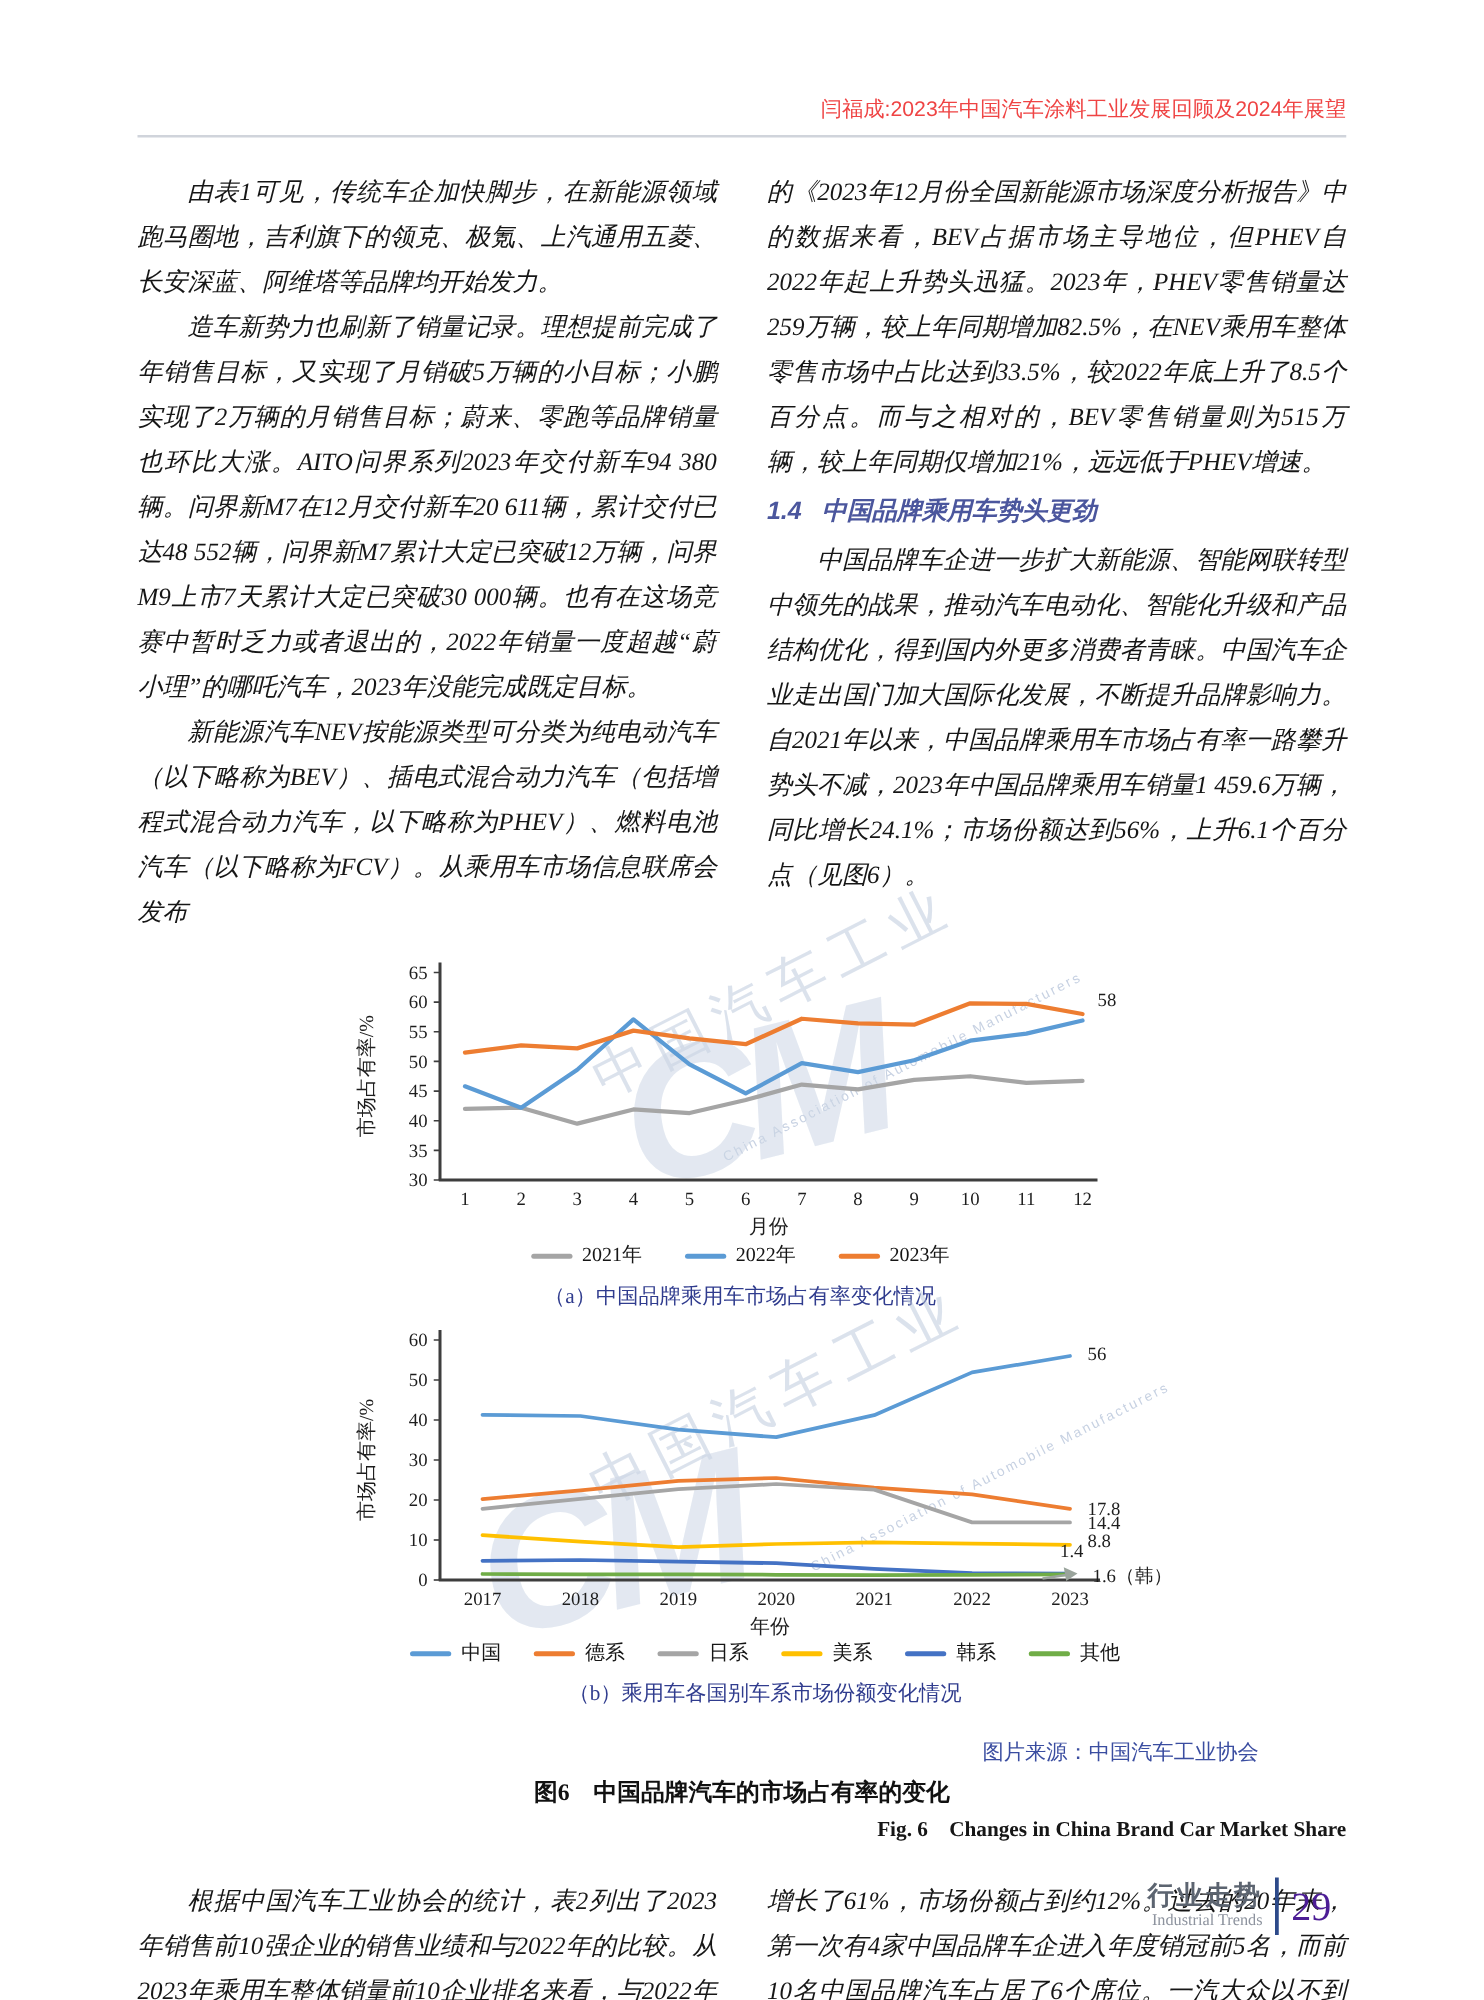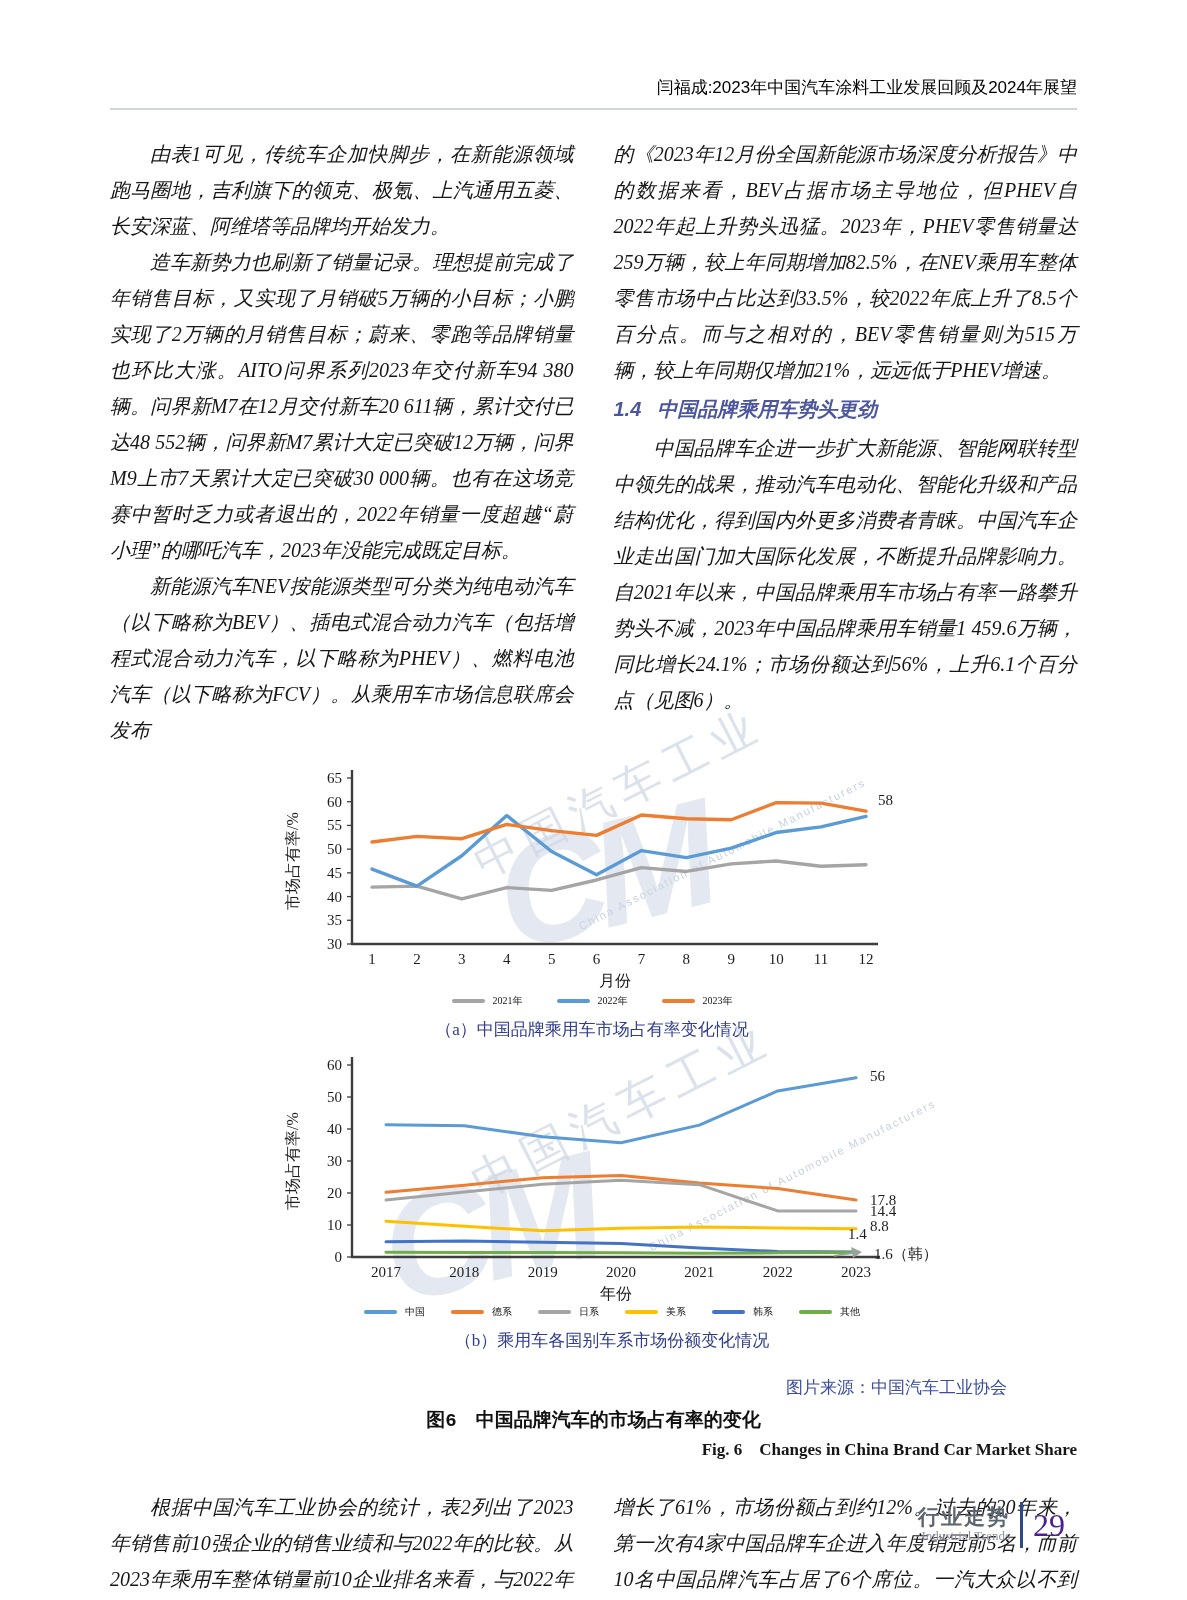--- a/index.html
+++ b/index.html
@@ -7,7 +7,7 @@
        font-family:"Liberation Serif","DejaVu Serif",serif;color:#161616;}
   .page{position:absolute;inset:0;padding:0 110px;box-sizing:border-box;}
 
-  .header{margin-top:76px;text-align:right;color:#000000;font-size:17px;
+  .header{margin-top:76px;text-align:right;color:#ef4444;font-size:17px;
           font-family:"Liberation Sans","DejaVu Sans",sans-serif;}
   .header-rule{border:none;border-top:2px solid #d0d4db;margin:9px 0 0 0;}
 

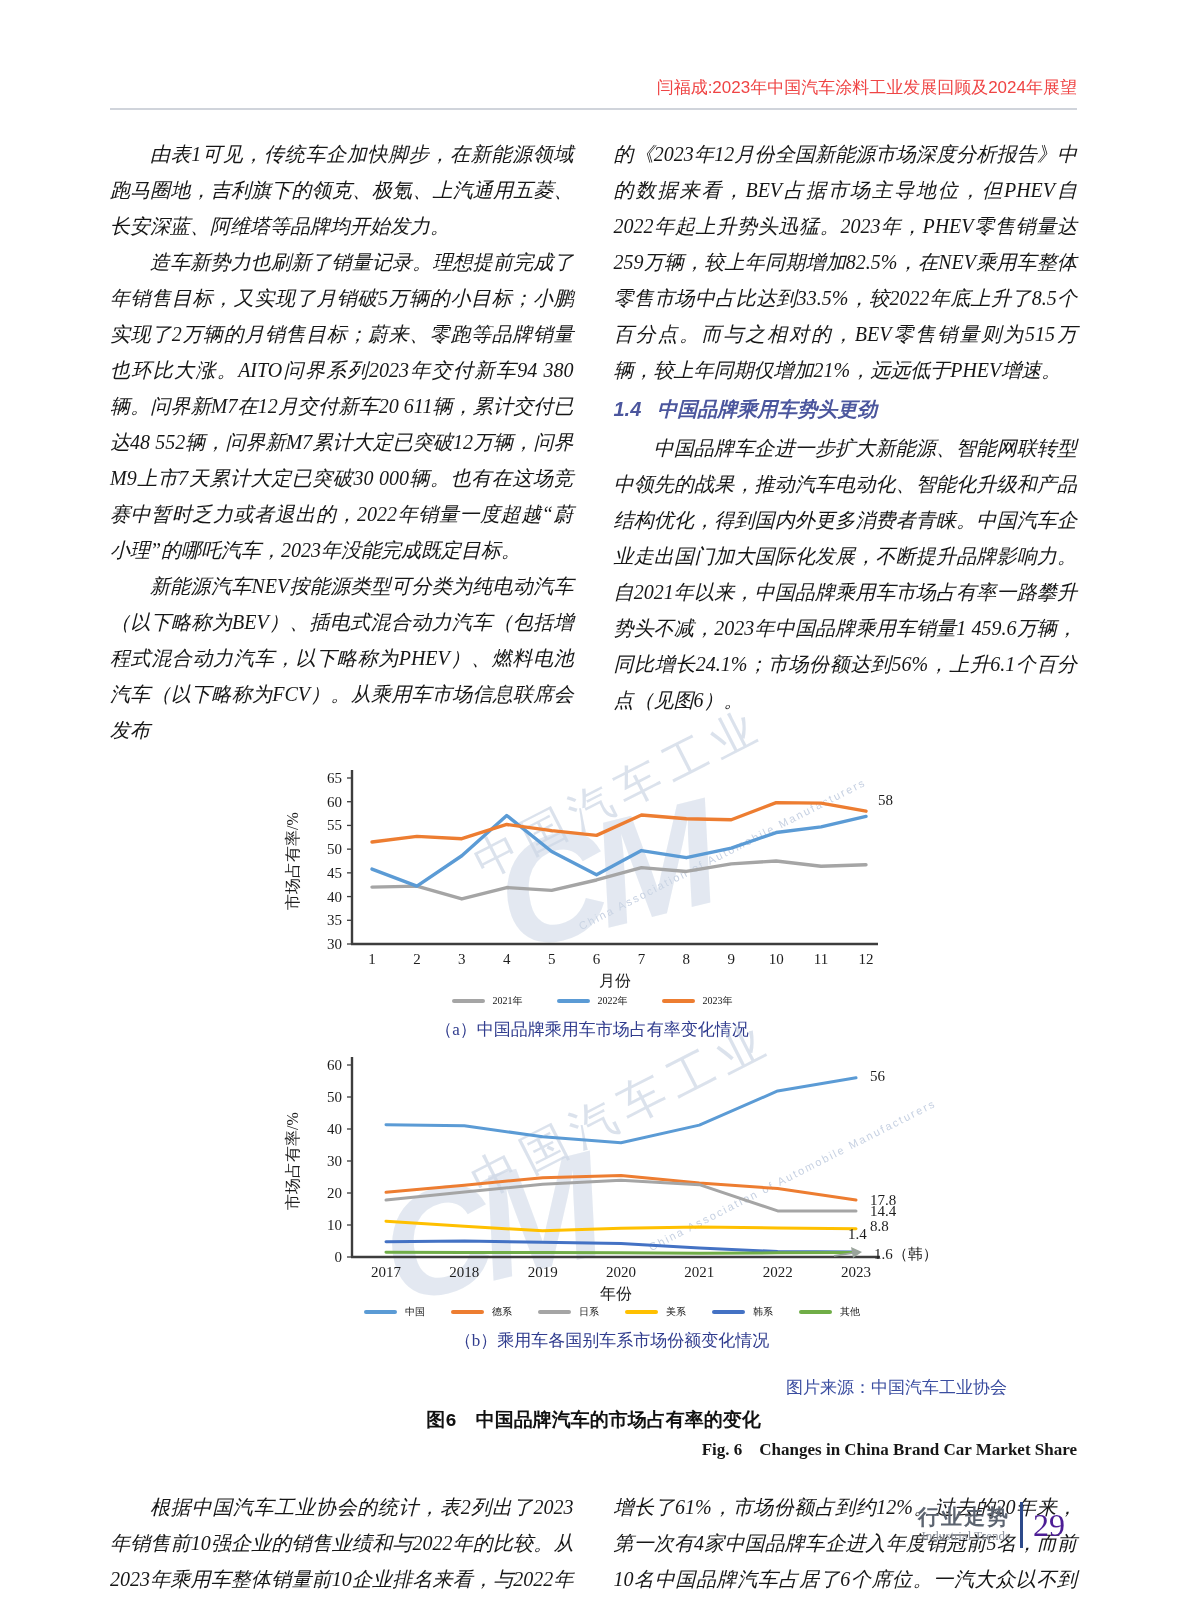--- a/index.html
+++ b/index.html
@@ -40,7 +40,7 @@
   .wm-cm{font-size:150px;font-style:italic;font-weight:bold;color:#cdd7e6;opacity:.55;
          letter-spacing:-12px;transform:rotate(-14deg);}
 
-  .legend{display:flex;justify-content:center;align-items:center;font-size:10px;margin-top:0;}
+  .legend{display:flex;justify-content:center;align-items:center;font-size:16px;margin-top:0;}
   .legend.a{width:640px;margin-left:162px;gap:34px;}
   .legend.b{width:680px;margin-left:162px;gap:26px;}
   .legend-item{display:inline-flex;align-items:center;}

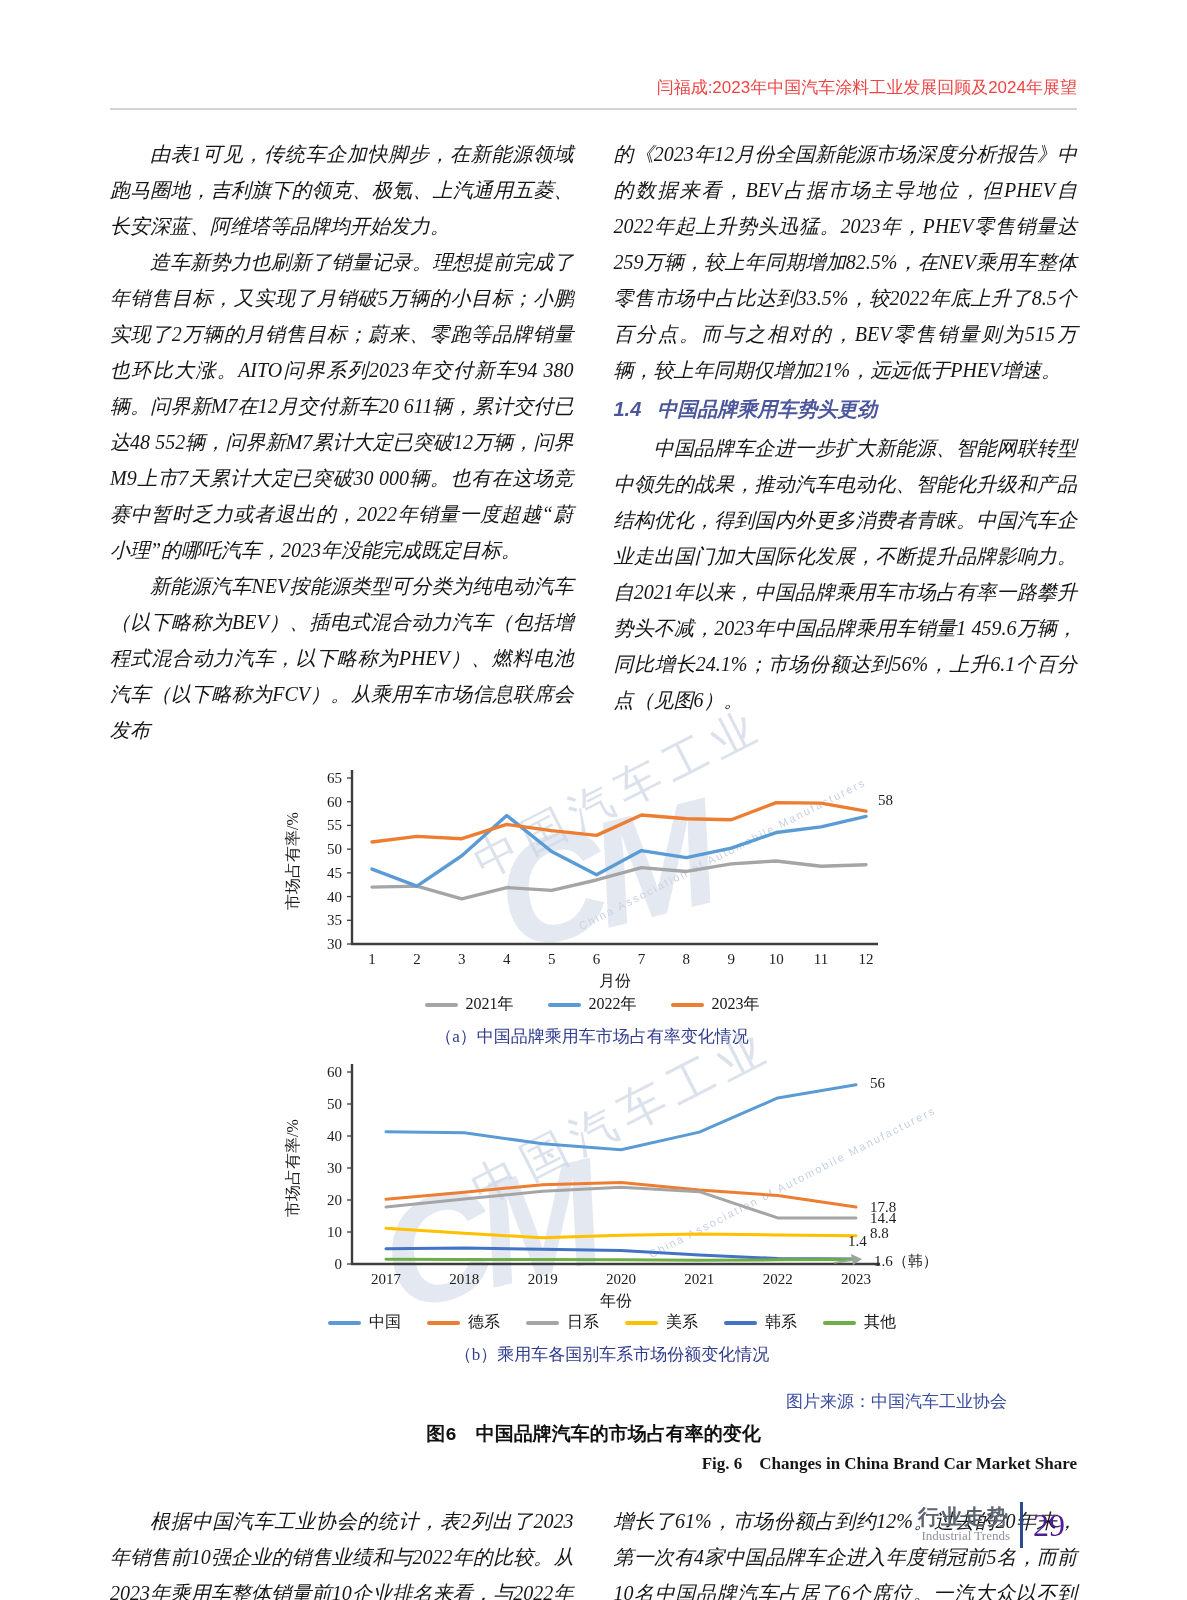--- a/index.html
+++ b/index.html
@@ -51,7 +51,7 @@
   .subcaption.b{width:680px;margin:10px 0 0 162px;}
   .source{text-align:right;color:#3a4da0;font-size:17px;margin:24px 70px 0 0;}
   .figcap-zh{text-align:center;font-weight:bold;font-size:19px;margin-top:8px;
-             font-family:Liberation Mono, monospace;color:#111;}
+             font-family:Liberation Serif, serif;color:#111;}
   .figcap-en{text-align:right;font-weight:bold;font-size:17px;margin-top:5px;}
 
   .footer{position:absolute;right:122px;bottom:52px;display:flex;align-items:center;}

